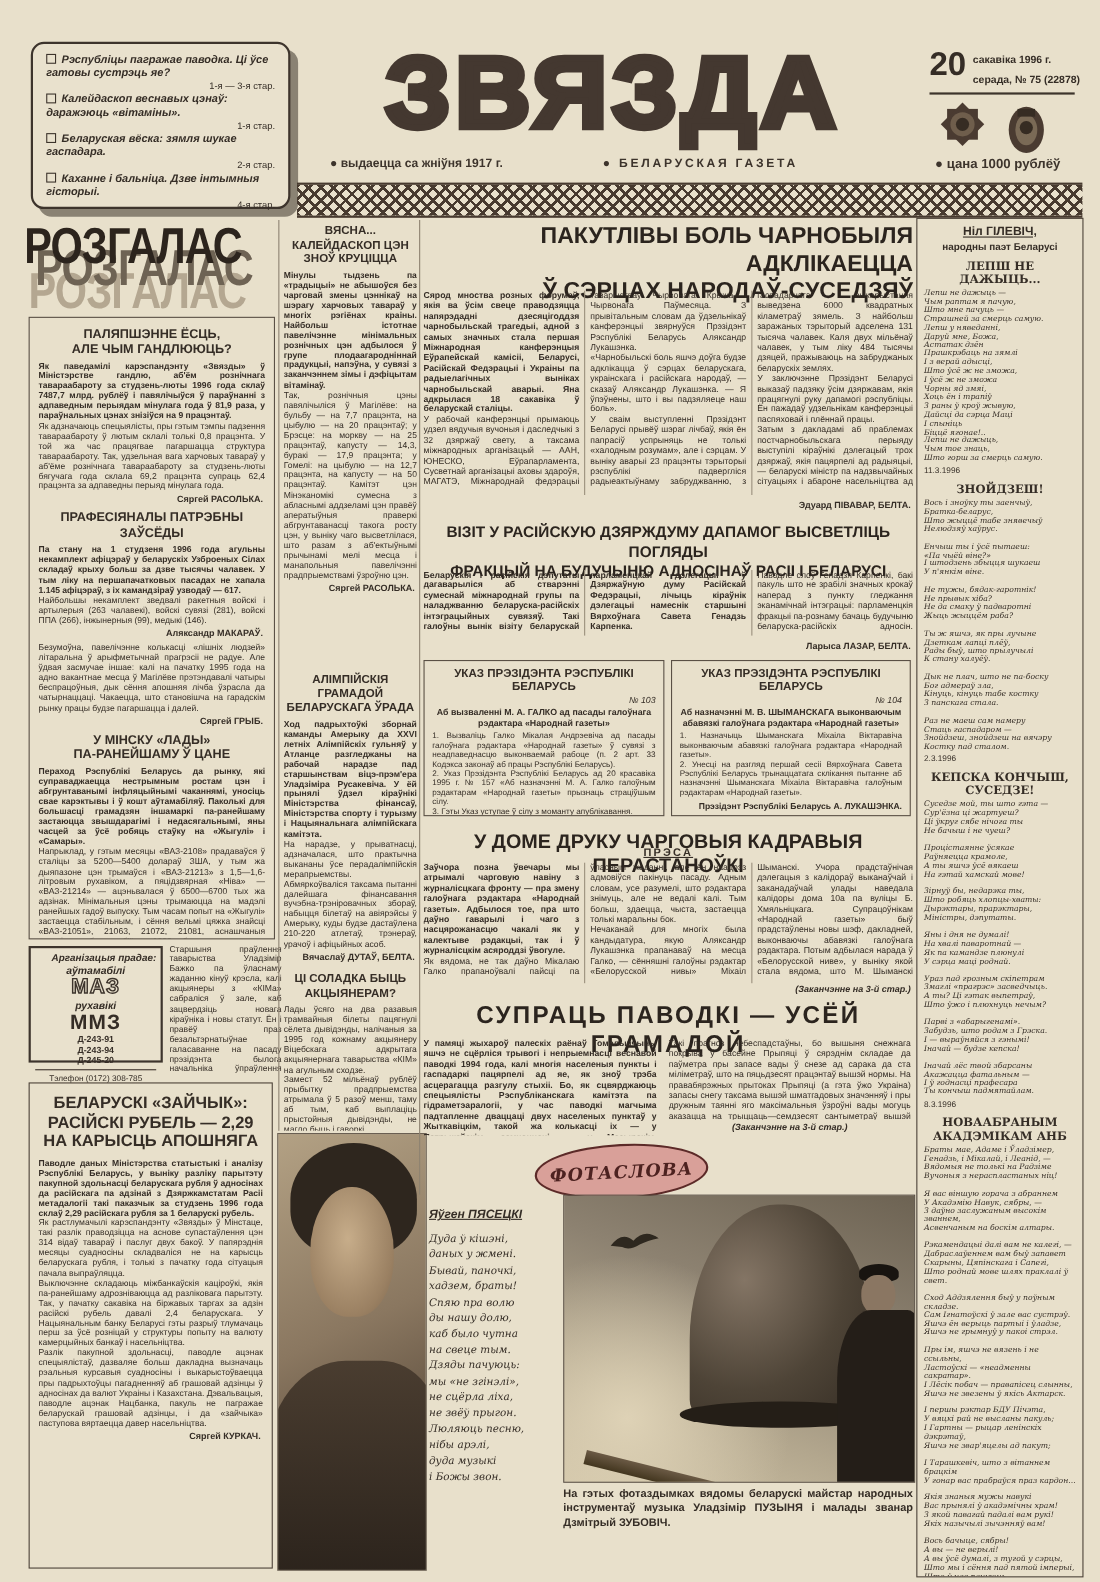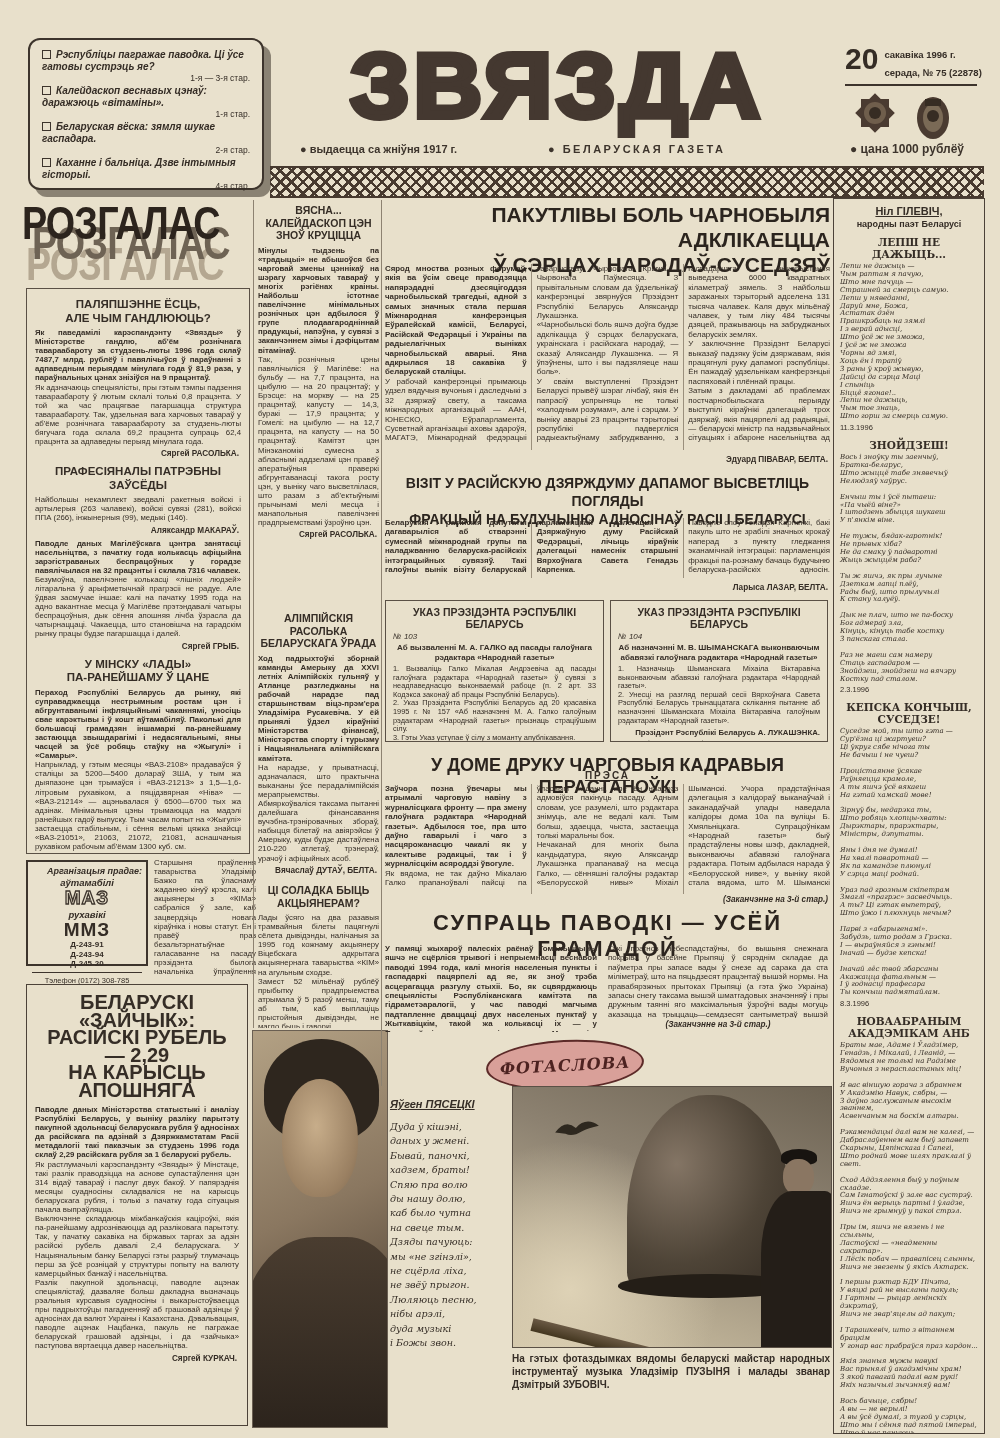--- a/index.html
+++ b/index.html
@@ -185,6 +185,7 @@
   <div class="byline">Сяргей РАСОЛЬКА.</div>
 
   <div class="h-left pre">ПРАФЕСІЯНАЛЫ ПАТРЭБНЫ ЗАЎСЁДЫ</div>
+  <div class="body-sm j lead pre">Па стану на 1 студзеня 1996 года агульны некамплект афіцэраў у беларускіх Узброеных Сілах складаў крыху больш за дзве тысячы чалавек. У тым ліку на першапачатковых пасадах не хапала 1.145 афіцэраў, з іх камандзіраў узводаў — 617.</div>
   <div class="body-sm j pre">Найбольшы некамплект зведвалі ракетныя войскі і артылерыя (263 чалавекі), войскі сувязі (281), войскі ППА (266), інжынерныя (99), медыкі (146).</div>
   <div class="byline">Аляксандр МАКАРАЎ.</div>
 

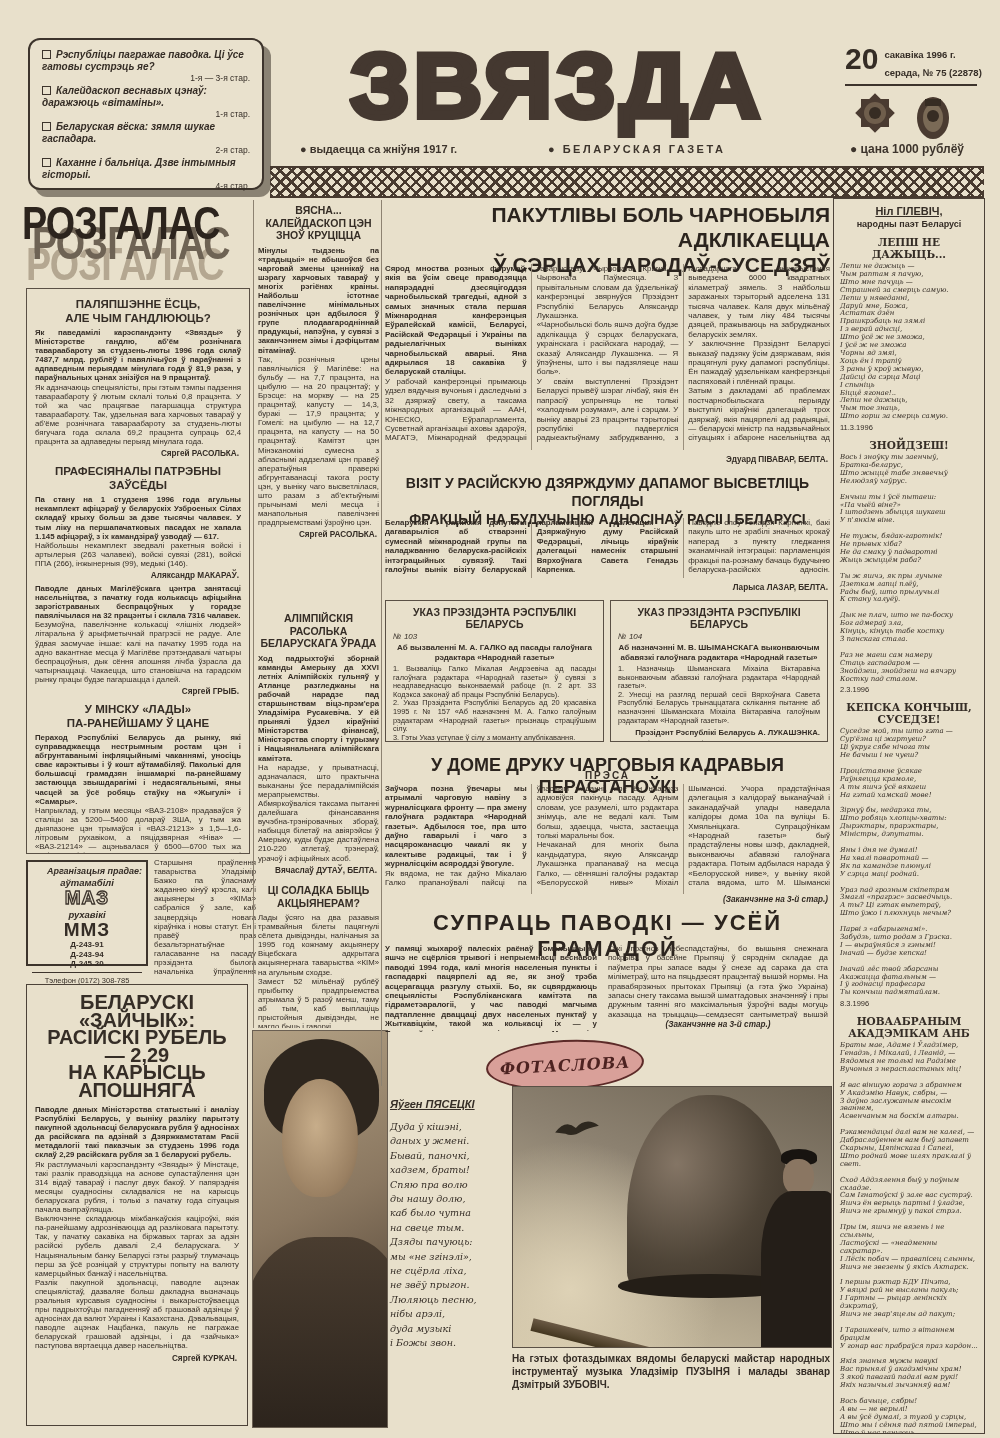--- a/index.html
+++ b/index.html
@@ -189,7 +189,6 @@
   <div class="body-sm j pre">Найбольшы некамплект зведвалі ракетныя войскі і артылерыя (263 чалавекі), войскі сувязі (281), войскі ППА (266), інжынерныя (99), медыкі (146).</div>
   <div class="byline">Аляксандр МАКАРАЎ.</div>
 
-  <div class="body-sm j lead pre">Паводле даных Магілёўскага цэнтра занятасці насельніцтва, з пачатку года колькасць афіцыйна зарэгістраваных беспрацоўных у горадзе павялічылася на 32 працэнты і склала 7316 чалавек.</div>
   <div class="body-sm j pre">Безумоўна, павелічэнне колькасці «лішніх людзей» літаральна ў арыфметычнай прагрэсіі не радуе. Але ўдвая засмучае іншае: калі на пачатку 1995 года на адно вакантнае месца ў Магілёве прэтэндавалі чатыры беспрацоўныя, дык сёння апошняя лічба ўзрасла да чатырнаццаці. Чакаецца, што становішча на гарадскім рынку працы будзе пагаршацца і далей.</div>
   <div class="byline">Сяргей ГРЫБ.</div>
 

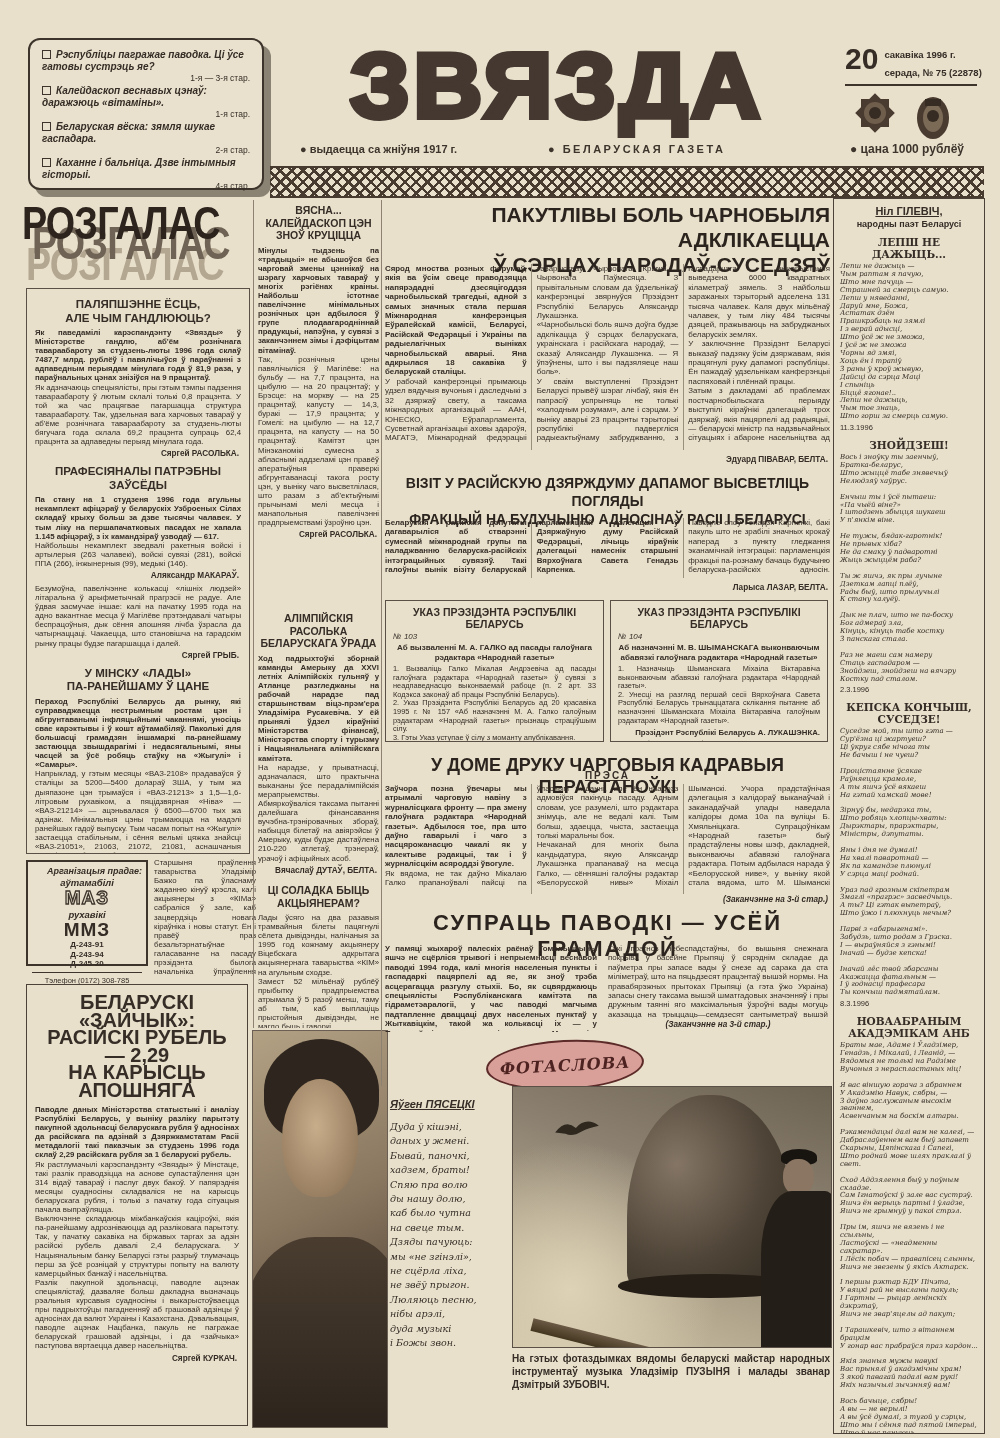--- a/index.html
+++ b/index.html
@@ -242,7 +242,7 @@
   <div class="byline">Сяргей РАСОЛЬКА.</div>
 </div>
 <div class="abs midcol ovh" style="left:258px;top:610px;height:268px;">
-  <div class="h-mid pre">АЛІМПІЙСКІЯ РАСОЛЬКА
+  <div class="h-mid pre">АЛІМПІЙСКІЯ ГРАМАДОЙ
 БЕЛАРУСКАГА ЎРАДА</div>
   <div class="body-sm j lead pre">Ход падрыхтоўкі зборнай каманды Амерыку да XXVI летніх Алімпійскіх гульняў у Атланце разгледжаны на рабочай нарадзе пад старшынствам віцэ-прэм'ера Уладзіміра Русакевіча. У ёй прынялі ўдзел кіраўнікі Міністэрства фінансаў, Міністэрства спорту і турызму і Нацыянальнага алімпійскага камітэта.</div>
   <div class="body-sm j pre">На нарадзе, у прыватнасці, адзначалася, што практычна выкананы ўсе перадалімпійскія мерапрыемствы. Абмяркоўваліся таксама пытанні далейшага фінансавання вучэбна-трэніровачных збораў, набыцця білетаў на авіярэйсы ў Амерыку, куды будзе дастаўлена 210-220 атлетаў, трэнераў, урачоў і афіцыйных асоб.</div>

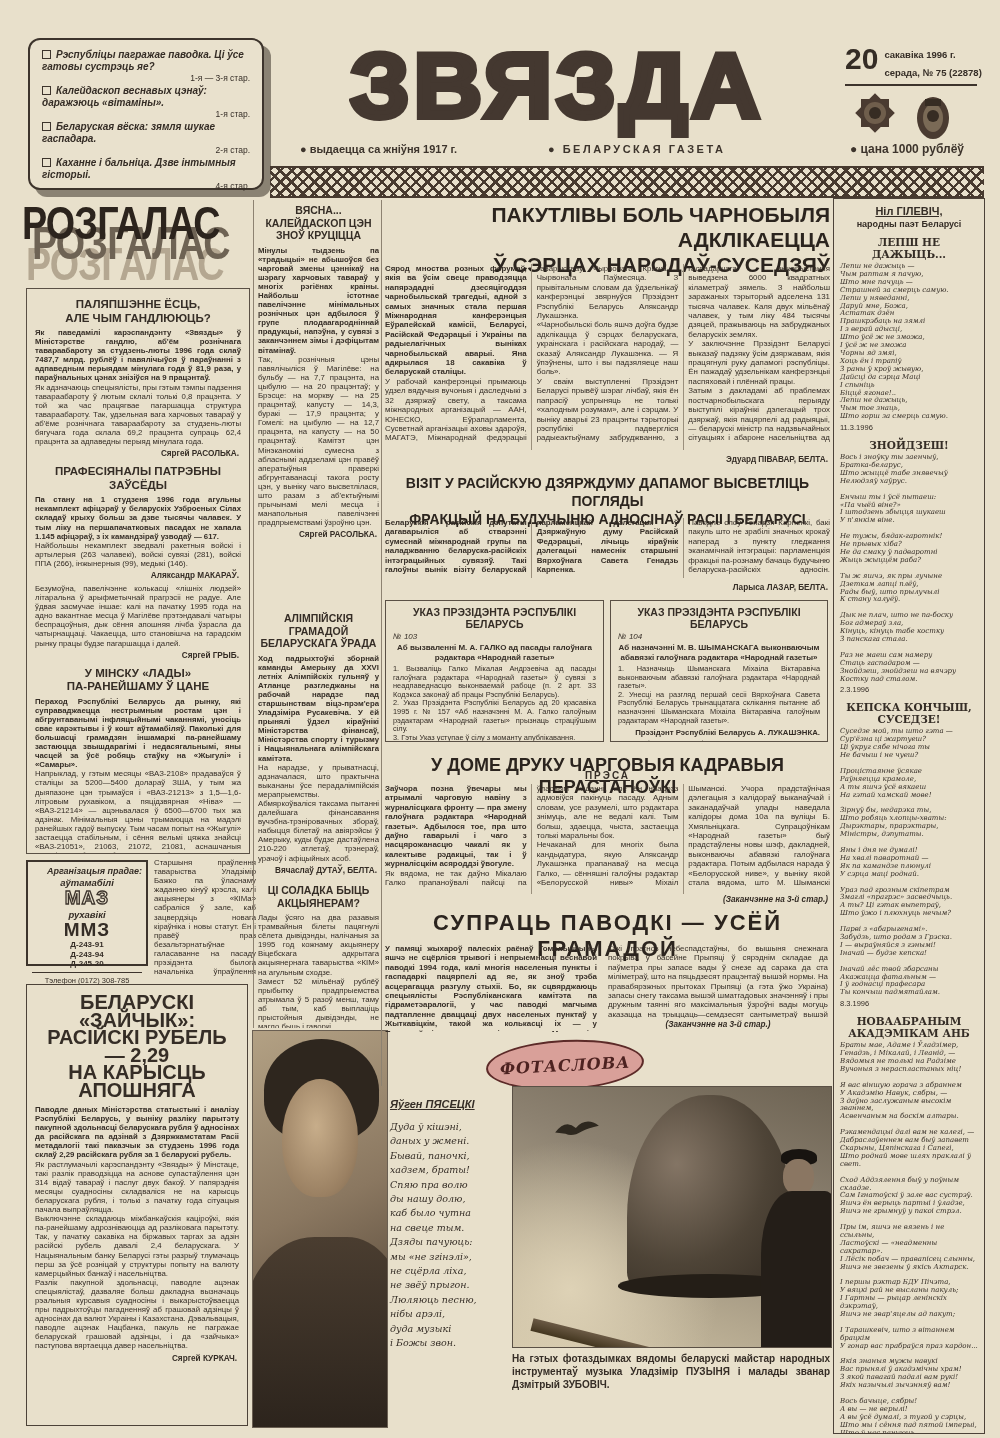--- a/index.html
+++ b/index.html
@@ -66,7 +66,7 @@
   
   .decree{border:1px solid #5a5045;padding:5px 7px;box-sizing:border-box;overflow:hidden;}
   .decree .t{font-size:10.5px;font-weight:bold;text-align:center;line-height:12px;}
-  .decree .n{font-size:8px;font-style:italic;text-align:left;margin:2px 0;}
+  .decree .n{font-size:8px;font-style:italic;text-align:right;margin:2px 0;}
   .decree .s{font-size:8px;font-weight:bold;text-align:center;line-height:9.5px;margin-bottom:3px;}
   .decree .b{font-size:7.4px;line-height:8.6px;text-align:justify;white-space:pre-line;}
   .decree .sig{font-size:7.8px;font-weight:bold;text-align:right;margin-top:3px;}

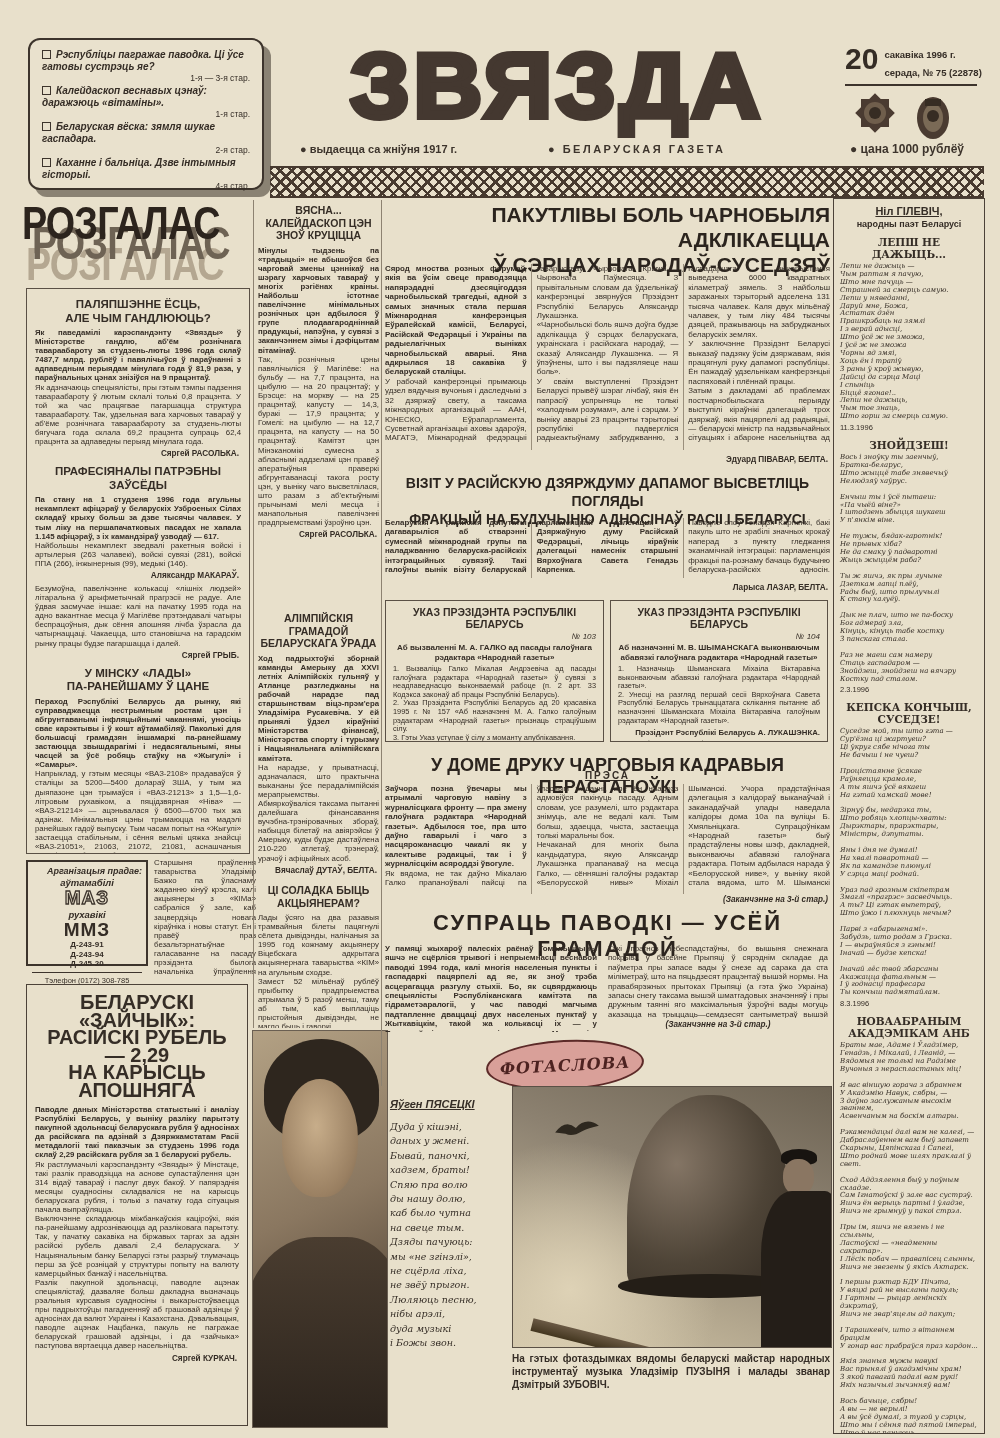--- a/index.html
+++ b/index.html
@@ -85,7 +85,7 @@
   
   .zbox{left:26px;top:984px;width:222px;height:442px;border:1.5px solid #4c4238;
     padding:6px 8px;box-sizing:border-box;overflow:hidden;}
-  .zbox .h{font-size:20px;line-height:17.5px;font-weight:bold;text-align:center;margin:3px 0 6px 0;}
+  .zbox .h{font-size:15px;line-height:17.5px;font-weight:bold;text-align:center;margin:3px 0 6px 0;}
 
   
   .portrait{left:252px;top:1030px;width:134px;height:396px;border:1px solid #6a5f52;overflow:hidden;

